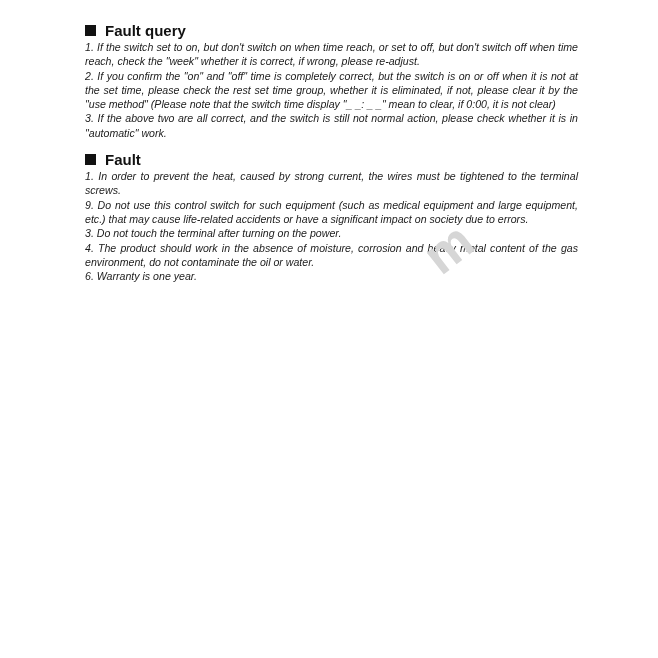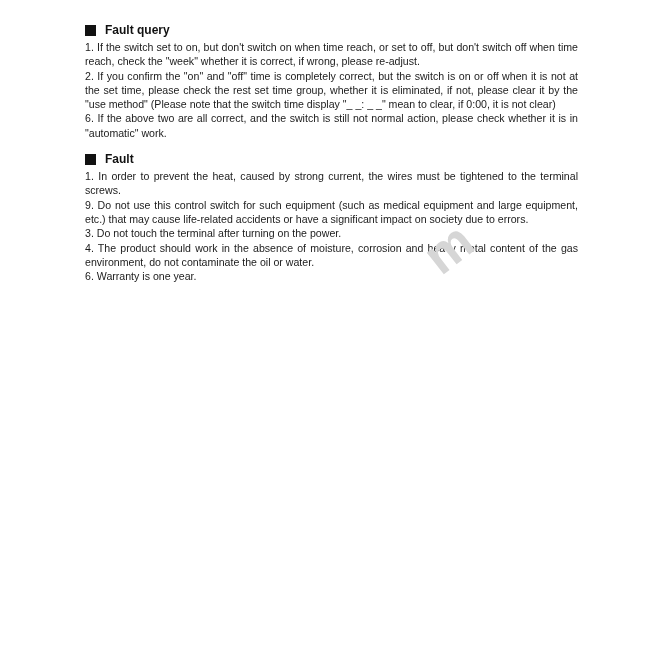--- a/index.html
+++ b/index.html
@@ -32,7 +32,7 @@
     display: flex;
     align-items: center;
     font-weight: bold;
-    font-size: 12px;
+    font-size: 15px;
     line-height: 15px;
     color: #111111;
     margin-bottom: 2px;

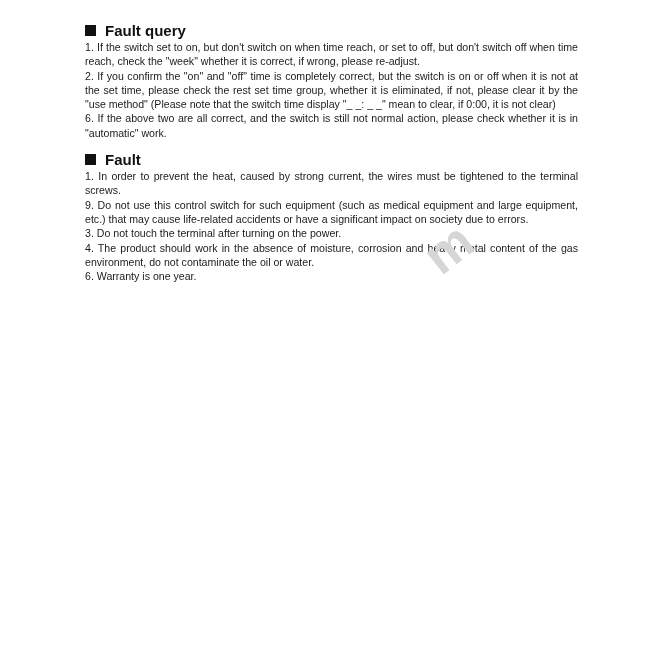--- a/index.html
+++ b/index.html
@@ -48,6 +48,7 @@
   }
   .item {
     margin: 0;
+    font-style: italic;
   }
   .watermark {
     position: absolute;

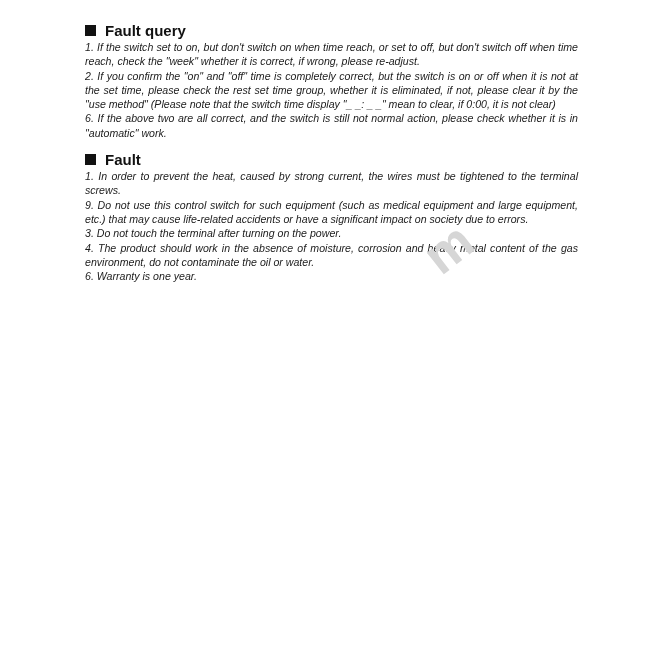--- a/index.html
+++ b/index.html
@@ -77,7 +77,7 @@
       </div>
       <p class="item">1. If the switch set to on, but don't switch on when time reach, or set to off, but don't switch off when time reach, check the "week" whether it is correct, if wrong, please re-adjust.</p>
       <p class="item">2. If you confirm the "on" and "off" time is completely correct, but the switch is on or off when it is not at the set time, please check the rest set time group, whether it is eliminated, if not, please clear it by the "use method" (Please note that the switch time display "_ _: _ _" mean to clear, if 0:00, it is not clear)</p>
-      <p class="item">6. If the above two are all correct, and the switch is still not normal action, please check whether it is in "automatic" work.</p>
+      <p class="item">3. If the above two are all correct, and the switch is still not normal action, please check whether it is in "automatic" work.</p>
     </div>
 
     <div class="section">

